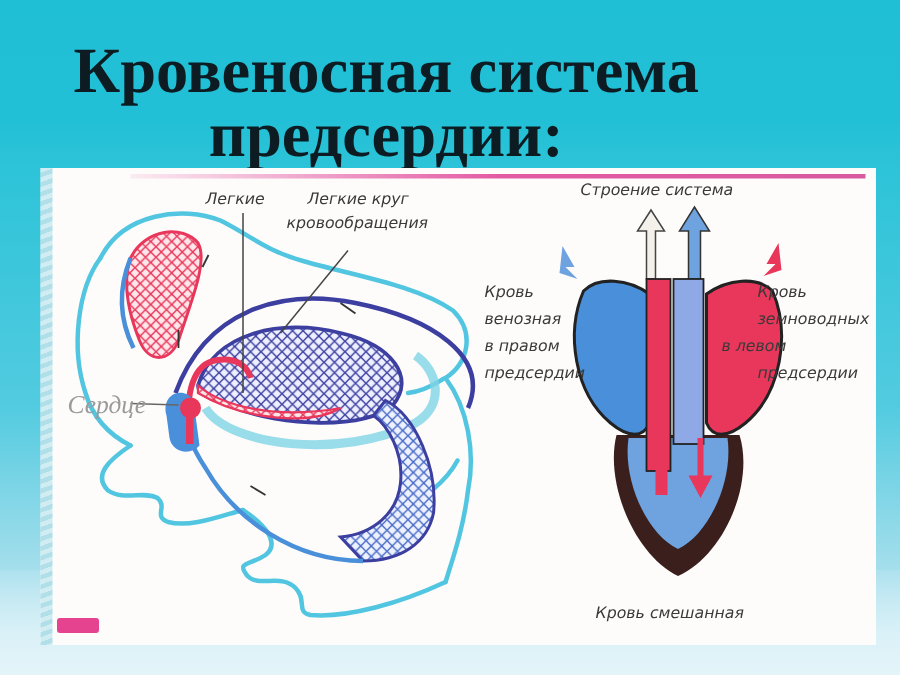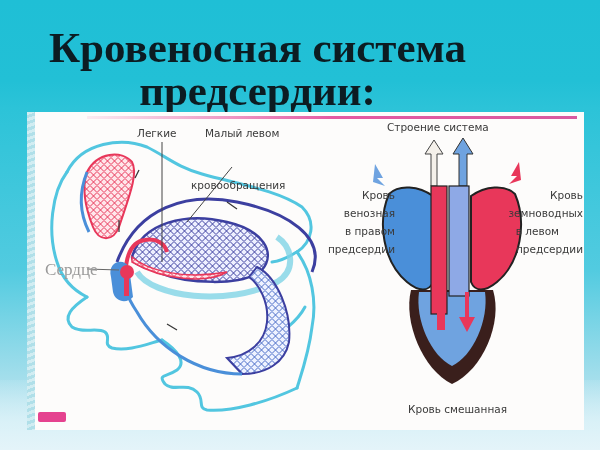--- a/index.html
+++ b/index.html
@@ -39,7 +39,7 @@
     svg.art { position: absolute; left: 0; top: 0; }
     .lbl {
       position: absolute; font-family: "DejaVu Sans", sans-serif;
-      color: #3a3a3a; font-size: 10.5px; line-height: 15px; text-align: right; white-space: nowrap;
+      color: #3a3a3a; font-size: 10.5px; line-height: 15px; text-align: left; white-space: nowrap; font-style: italic;
     }
     .lbl-heart-left { color: #9a9a9a; font-family: "Liberation Serif", serif; font-size: 17px; }
   </style>

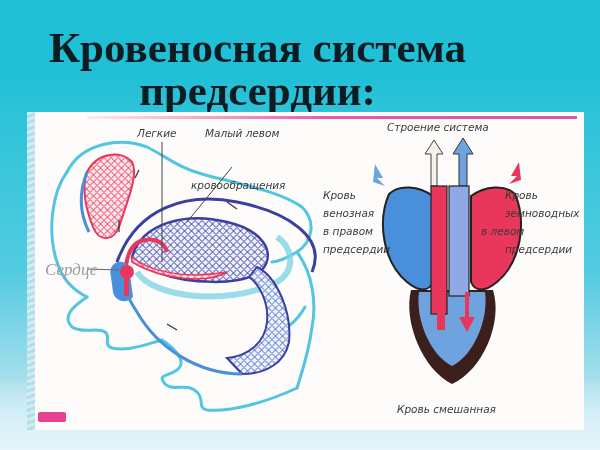--- a/index.html
+++ b/index.html
@@ -137,7 +137,7 @@
   </svg>
 
   <div class="lbl" style="left:110px; top:14px;">Легкие</div>
-  <div class="lbl" style="left:178px; top:14px;">Малый левом</div>
+  <div class="lbl" style="left:178px; top:14px;">Легкие круг</div>
   <div class="lbl" style="left:164px; top:30px;margin-top:36px;">кровообращения</div>
   <div class="lbl lbl-heart-left" style="left:18px; top:150px;">Сердце</div>
 

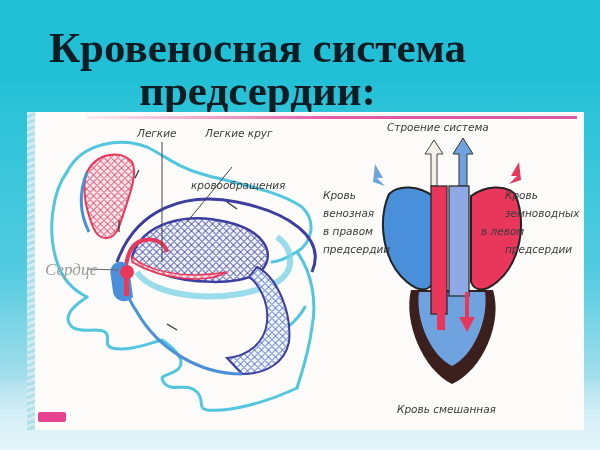--- a/index.html
+++ b/index.html
@@ -138,7 +138,7 @@
 
   <div class="lbl" style="left:110px; top:14px;">Легкие</div>
   <div class="lbl" style="left:178px; top:14px;">Легкие круг</div>
-  <div class="lbl" style="left:164px; top:30px;margin-top:36px;">кровообращения</div>
+  <div class="lbl" style="left:164px; top:30px;">кровообращения</div>
   <div class="lbl lbl-heart-left" style="left:18px; top:150px;">Сердце</div>
 
   <div class="lbl" style="left:360px; top:8px;">Строение система</div>

